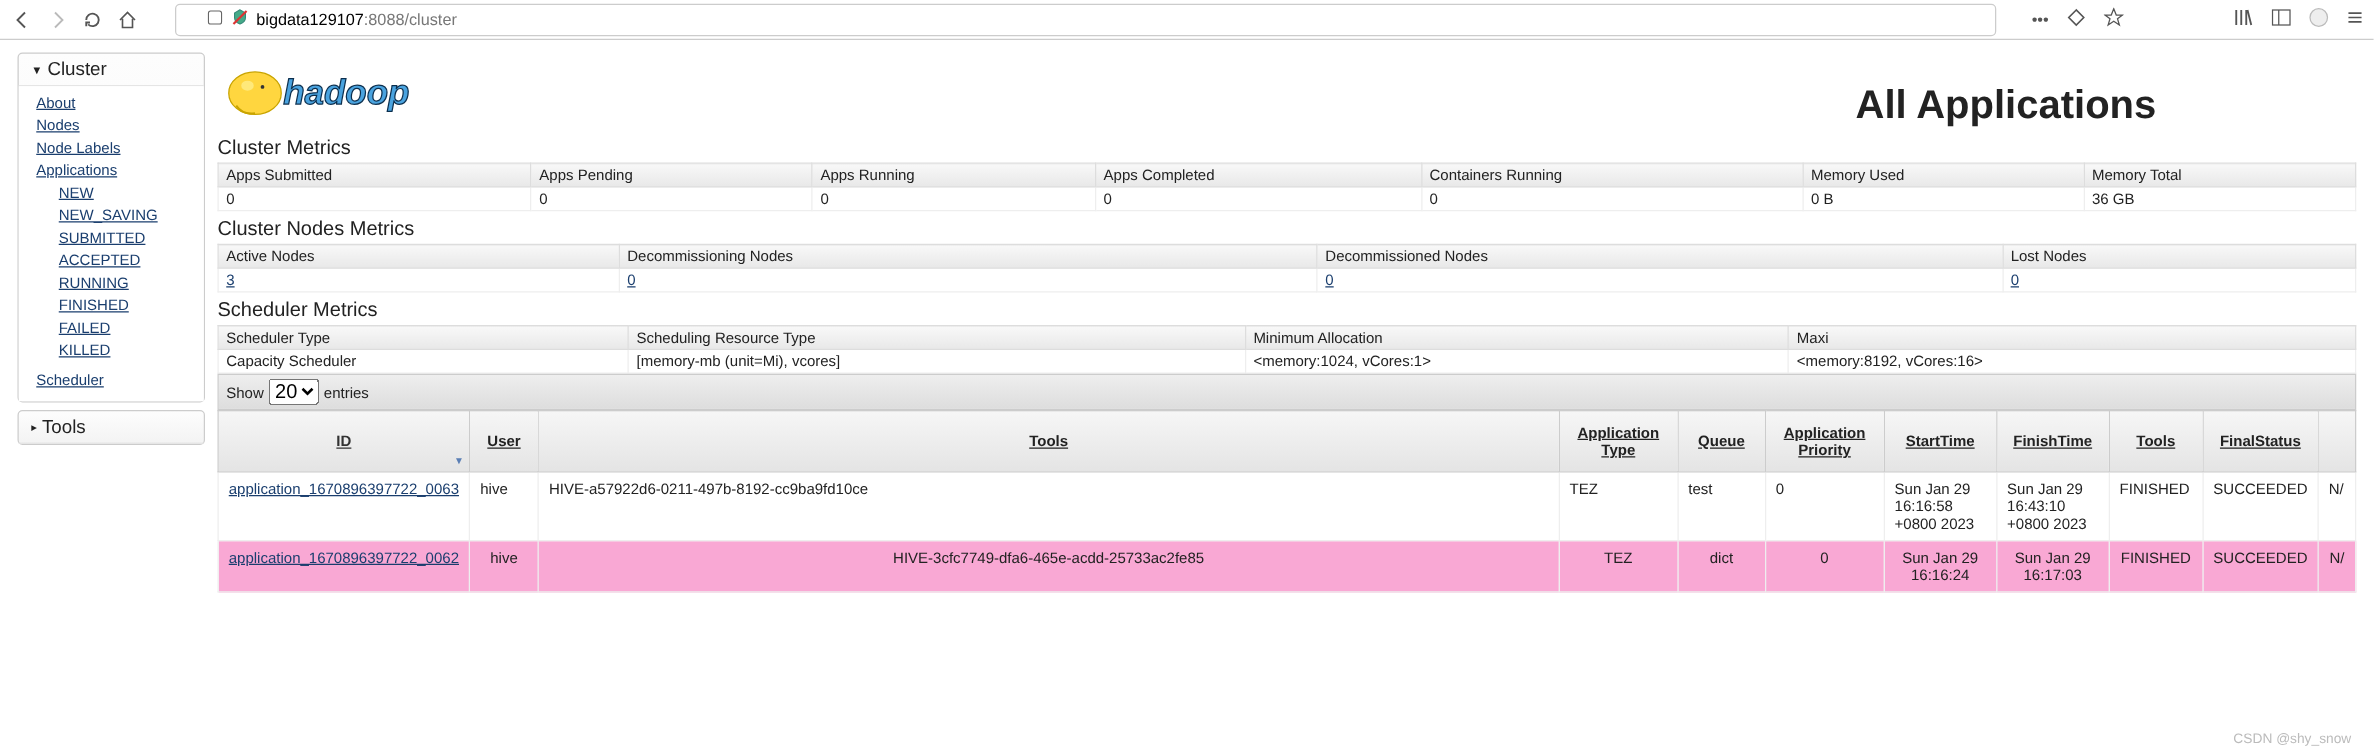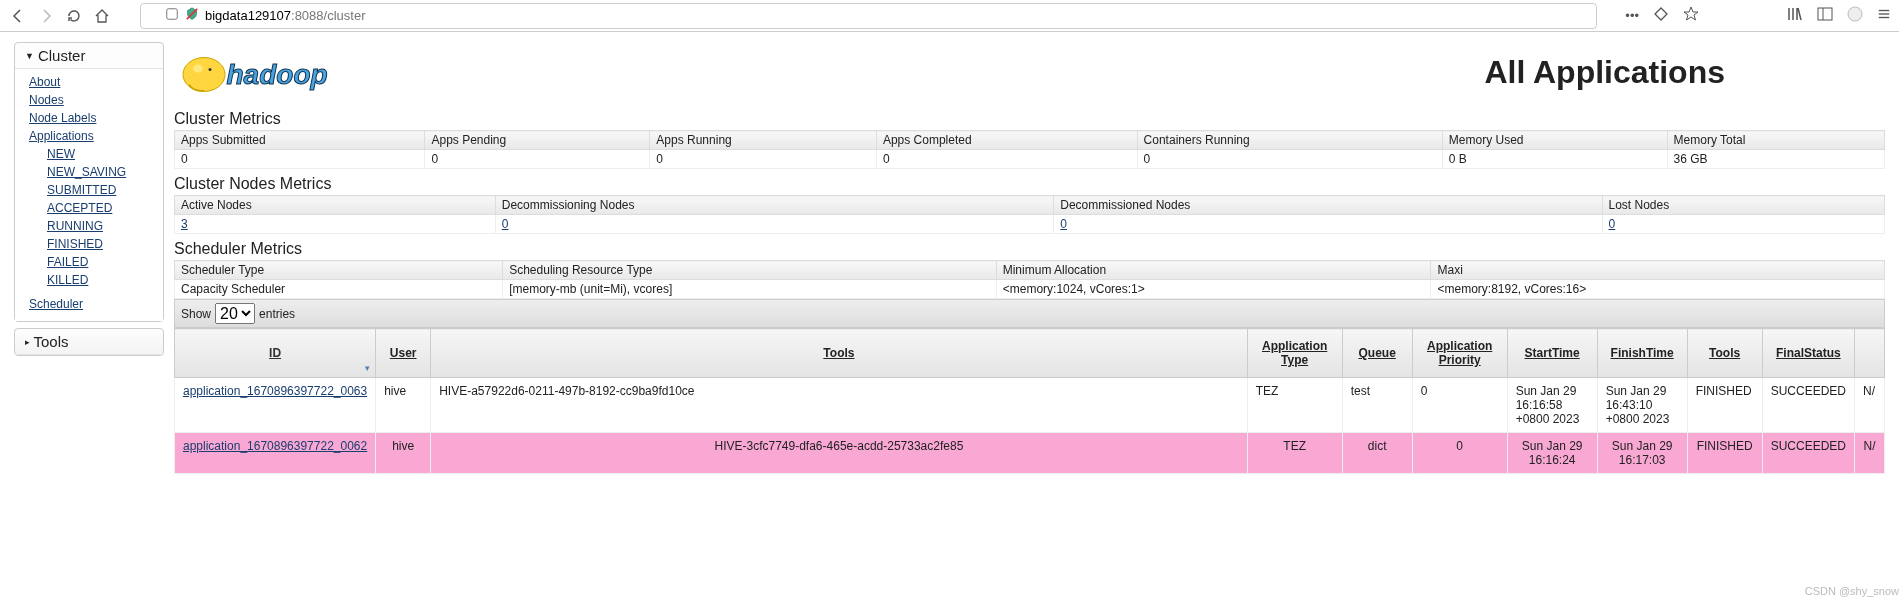--- a/index.html
+++ b/index.html
@@ -21,7 +21,7 @@
 .side-body a { display: block; color: #1a3e6e; text-decoration: underline; font-size: 12px; line-height: 1.5; }
 .sub-links { padding-left: 18px; }
 .main { flex: 1; position: relative; }
-.header-row { display:flex; align-items:center; justify-content:space-between; margin-bottom: 8px; }
+.header-row { display:flex; align-items:flex-end; justify-content:space-between; margin-bottom: 8px; }
 .logo { display:flex; align-items:center; }
 .logo svg { width: 250px; height: 60px; }
 h1.page-title { font-size: 32px; font-weight: bold; margin-right: 160px; }

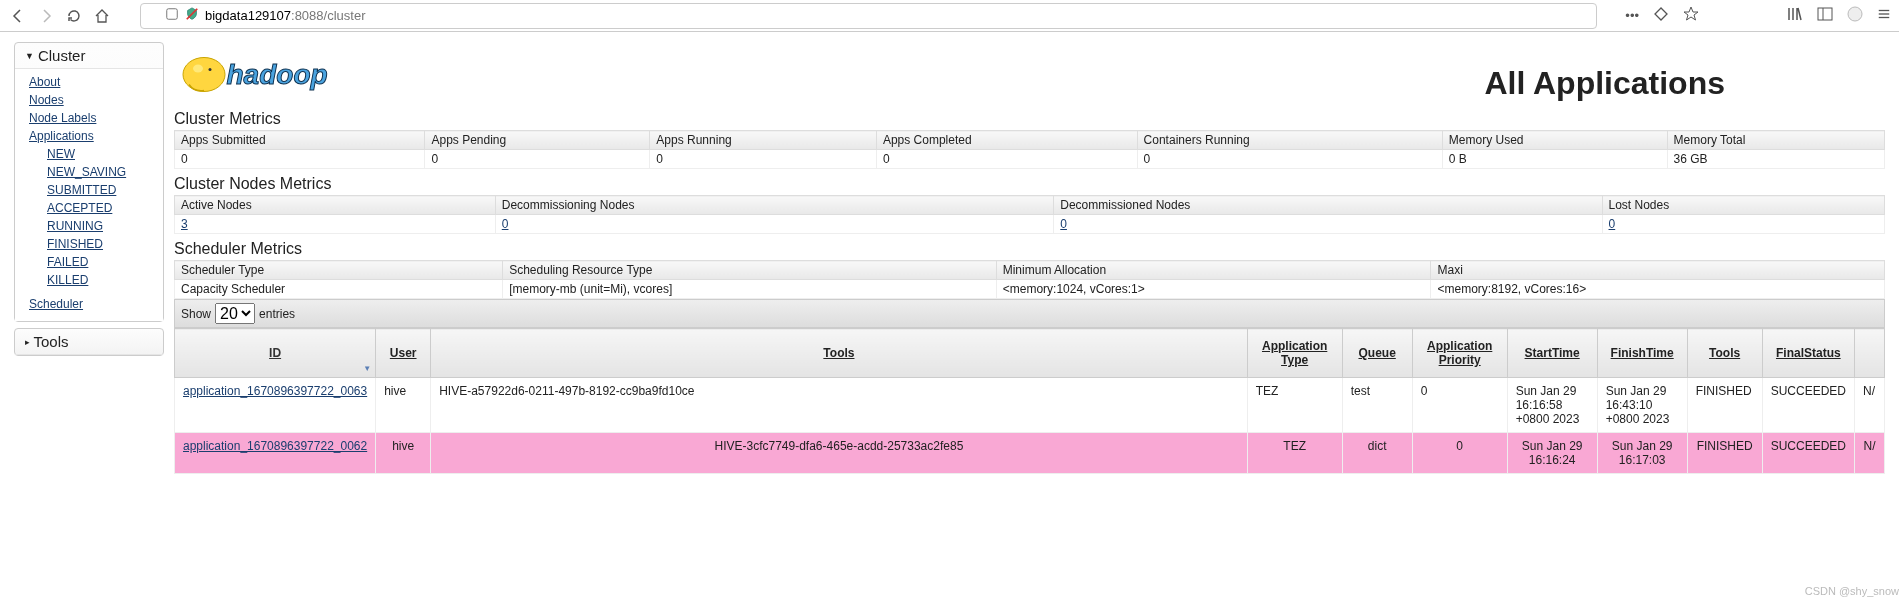--- a/index.html
+++ b/index.html
@@ -39,7 +39,7 @@
 table.apps tbody td { border: 1px solid #eee; padding: 6px 8px; vertical-align: top; }
 table.apps tbody tr.even { background: #f9a8d4; text-align: center; }
 table.apps a { color: #1a3e6e; text-decoration: underline; }
-.watermark { position: fixed; right: 0; bottom: 2px; font-size: 11px; color: #bbb; }
+.watermark { position: fixed; right: 18px; bottom: 2px; font-size: 11px; color: #bbb; }
 </style>
 </head>
 <body>

